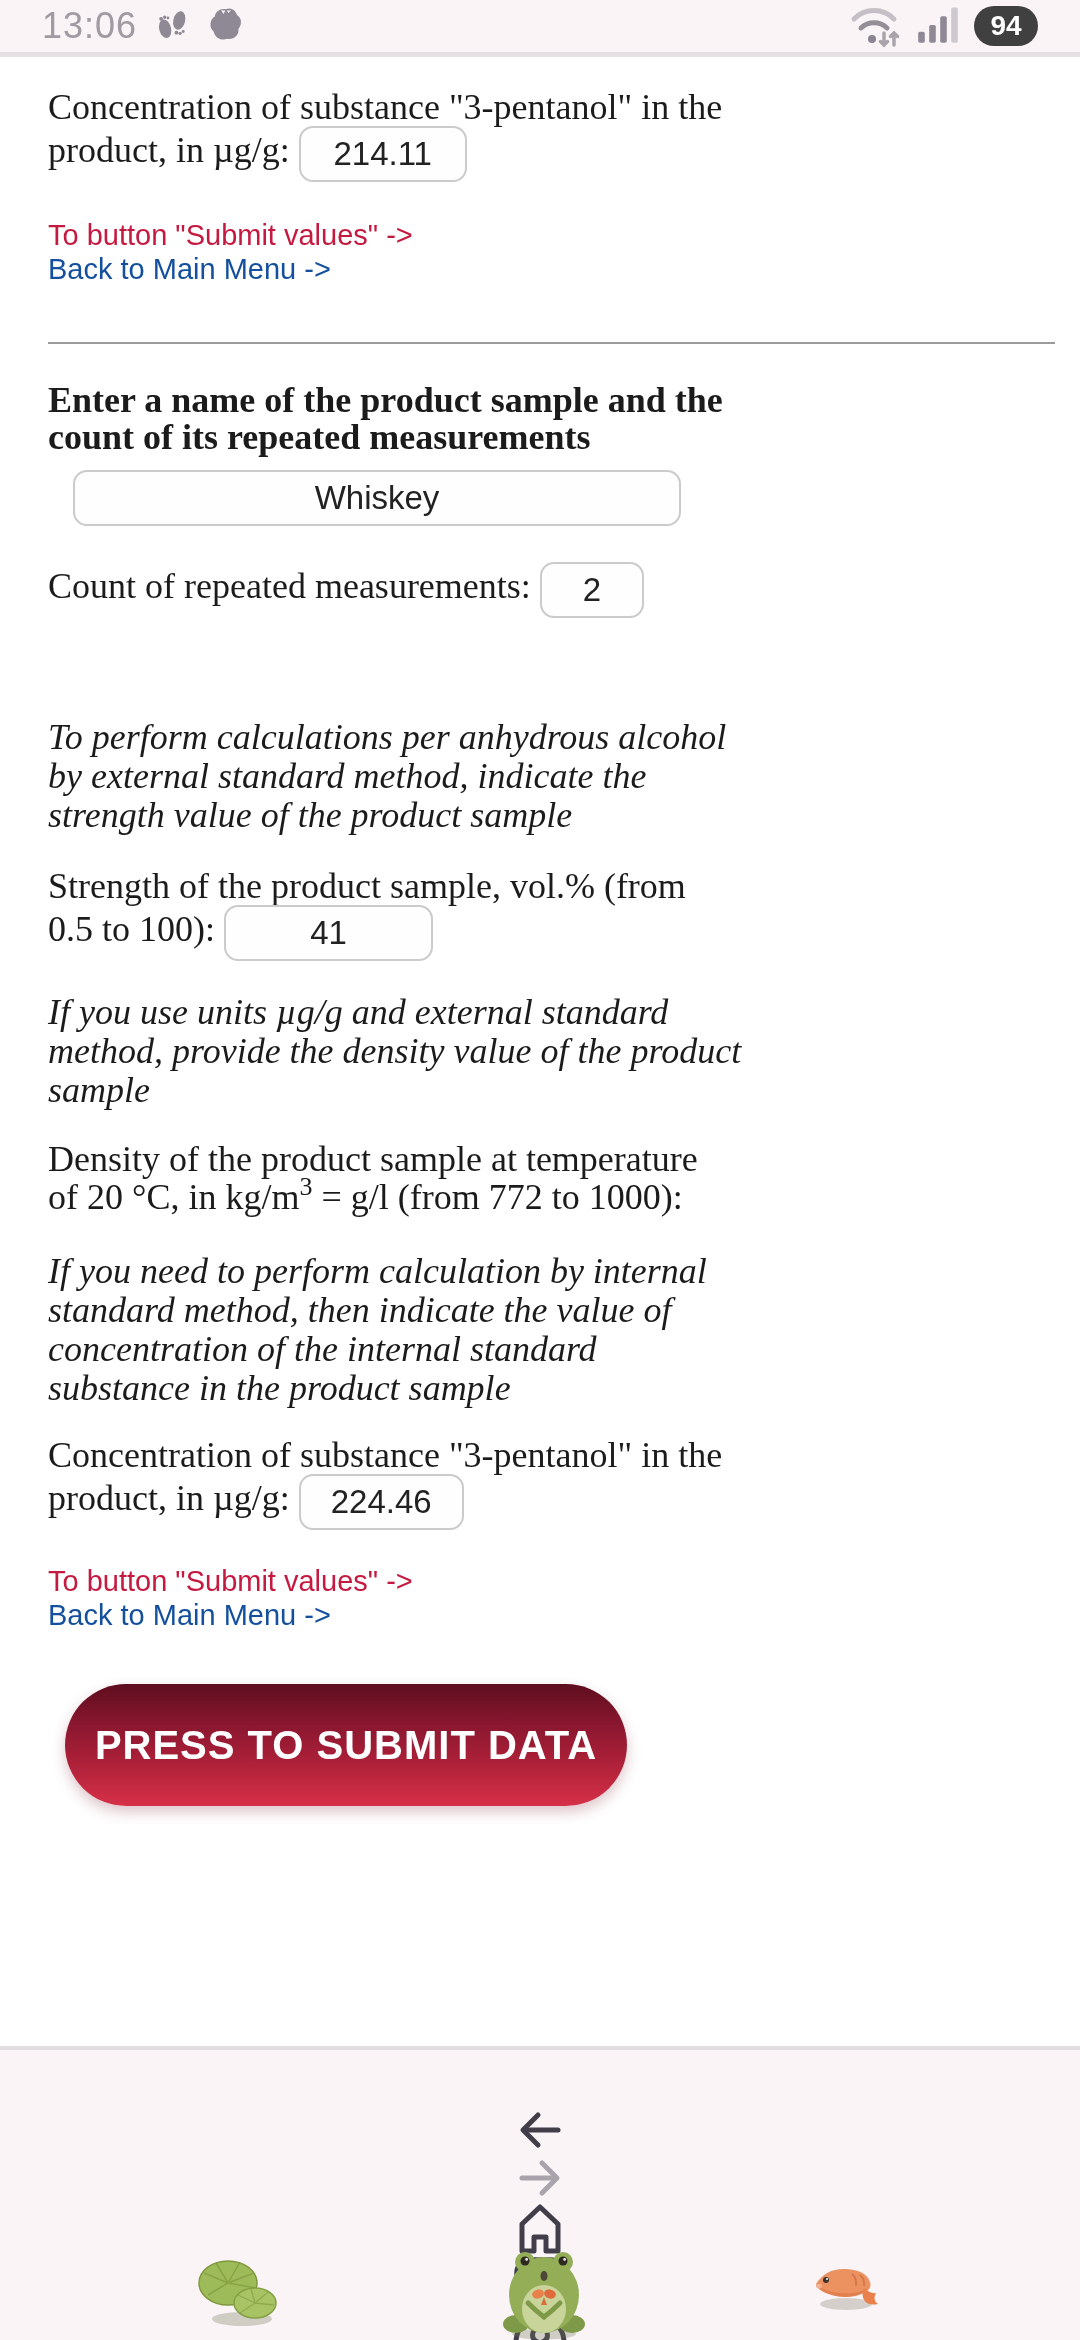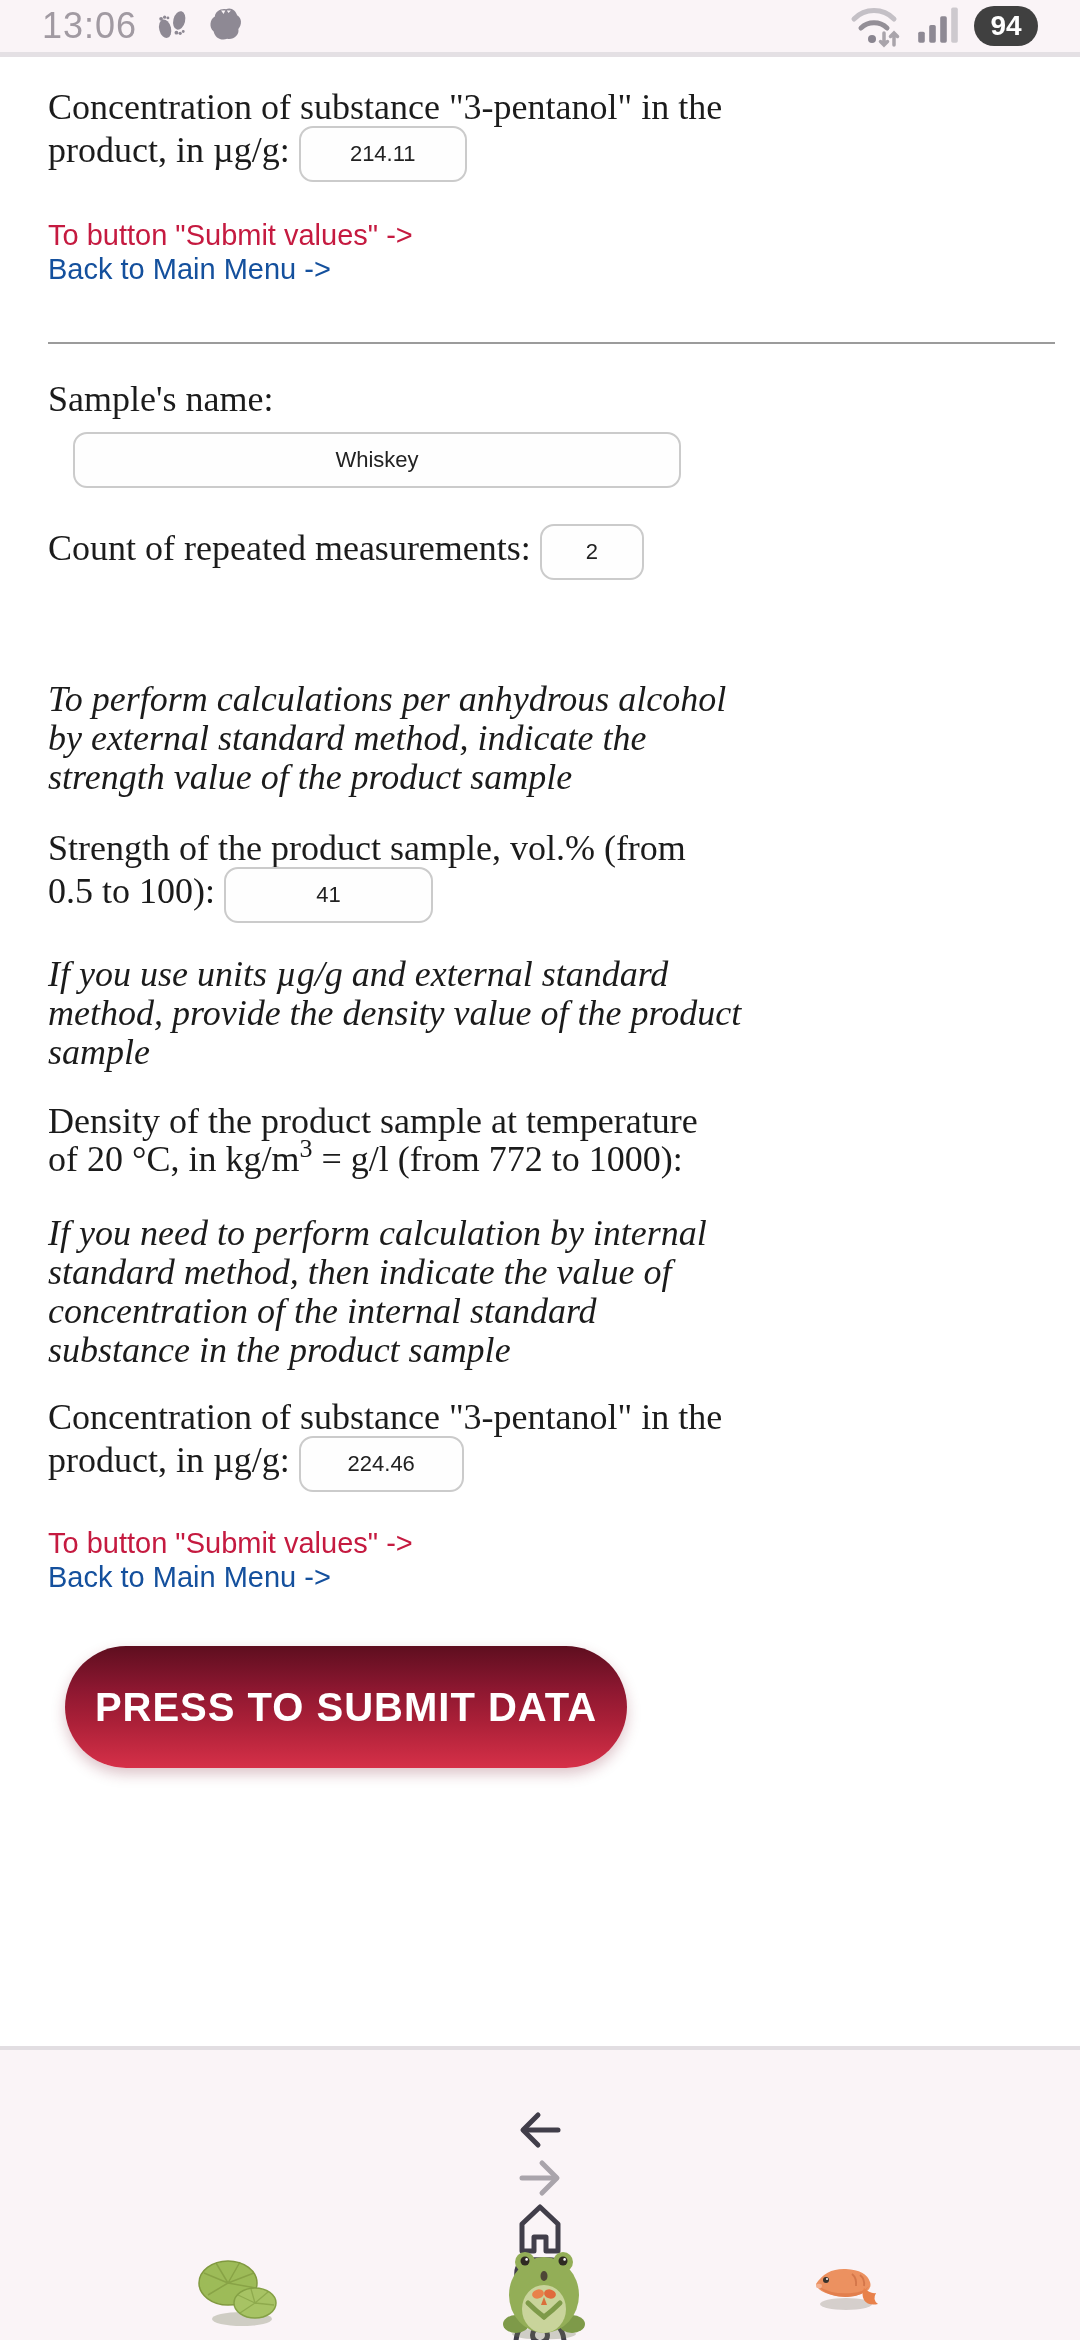--- a/index.html
+++ b/index.html
@@ -31,7 +31,7 @@
   .note{white-space:pre-line;font-style:italic;font-size:36px;line-height:39px;margin:0;}
   .heading{white-space:pre-line;font-weight:bold;font-size:36px;line-height:37px;margin:0;}
   .txt-input{
-    font-family:"Liberation Sans",sans-serif;font-size:22px;color:#222;
+    font-family:"Liberation Sans",sans-serif;font-size:33px;color:#222;
     height:56px;border:2px solid #cbcbcb;border-radius:14px;background:#fefefe;
     text-align:center;vertical-align:middle;box-sizing:border-box;
     padding:0 6px;outline:none;

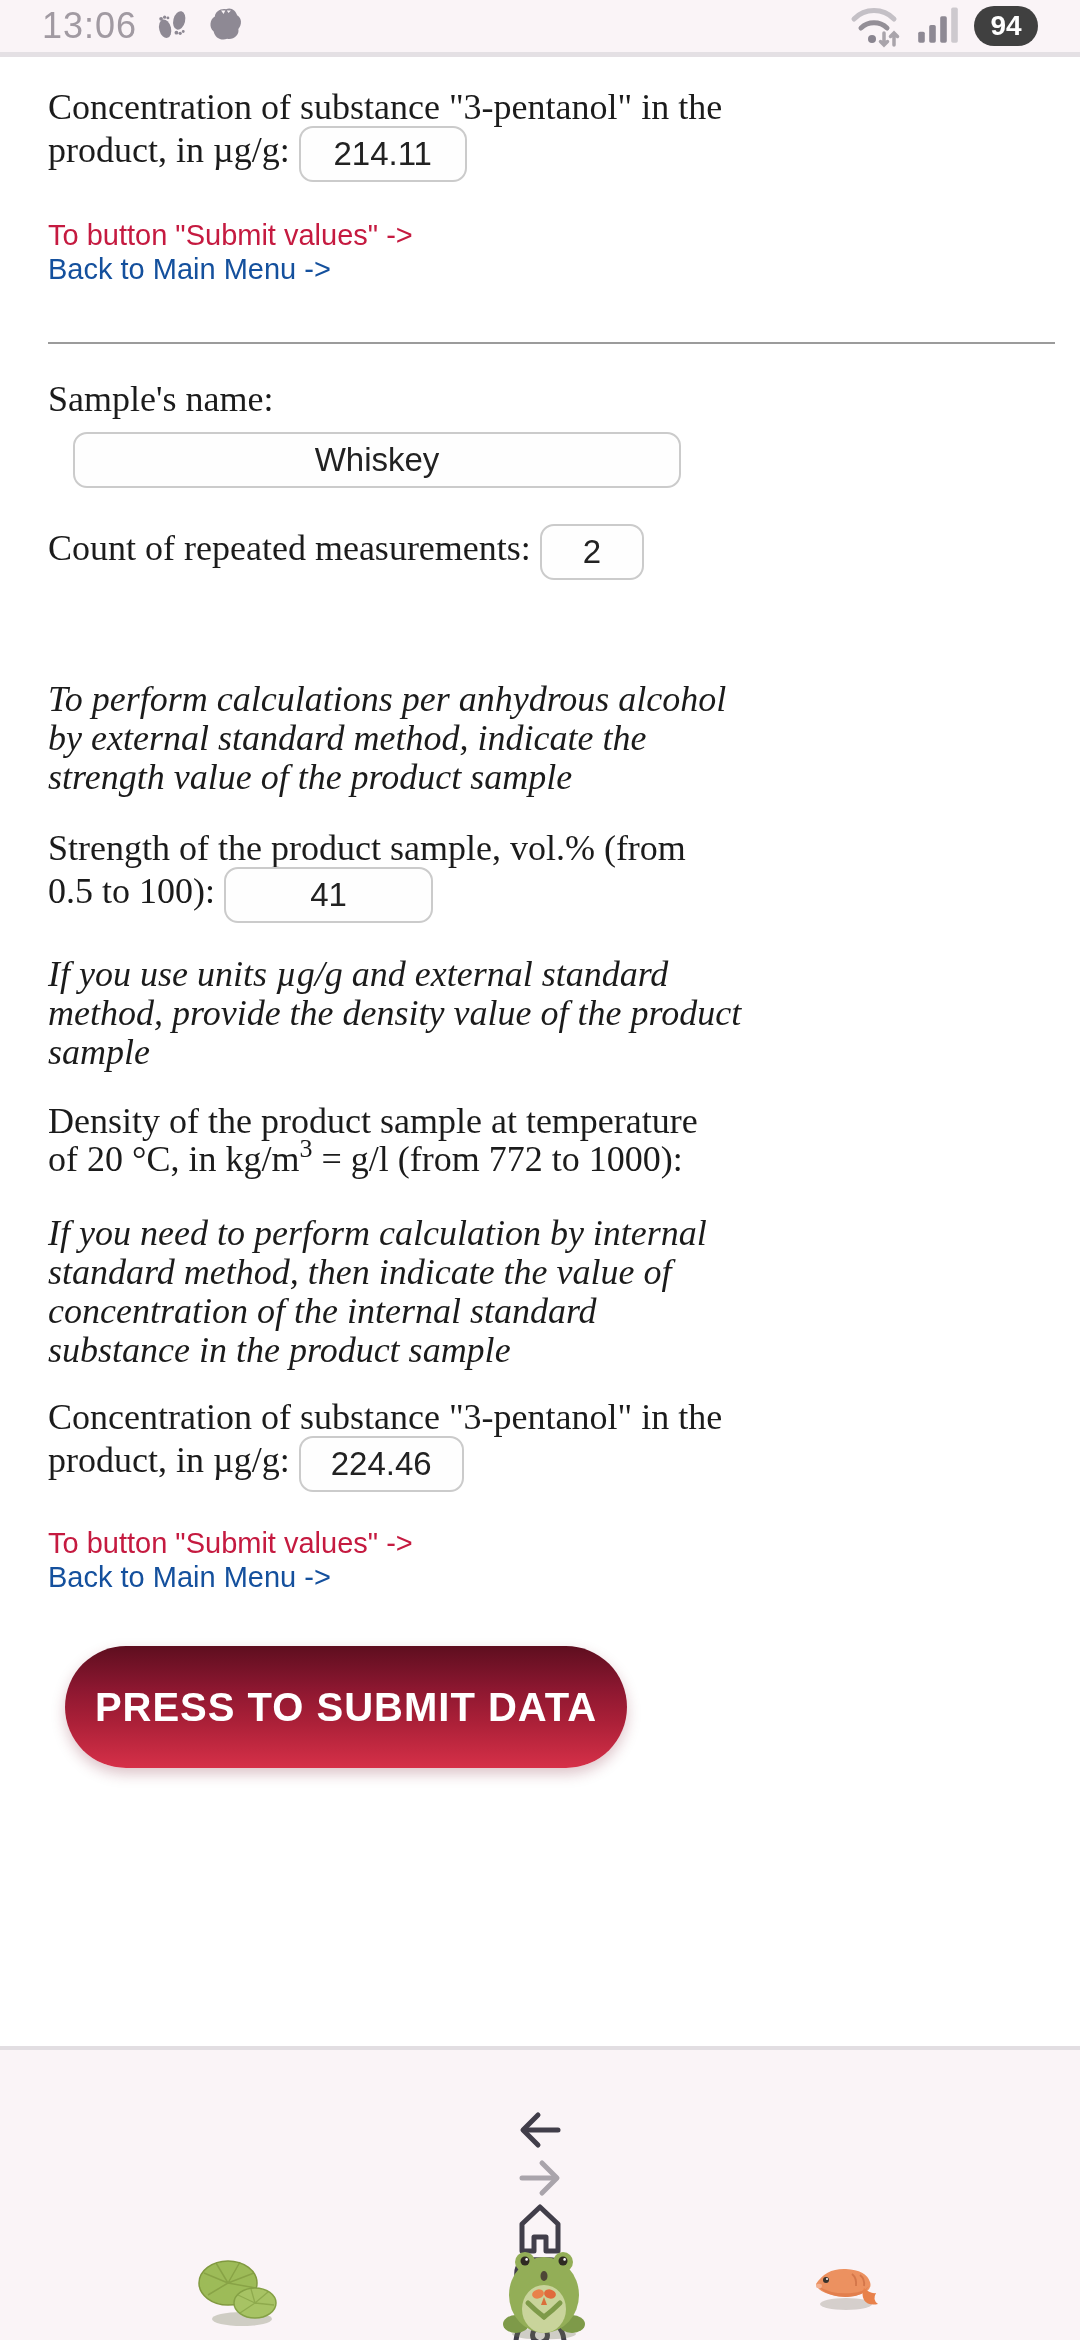--- a/index.html
+++ b/index.html
@@ -132,6 +132,8 @@
 
   <hr class="section-divider">
 
+  <h3 class="heading" style="margin-top:38px">Enter a name of the product sample and the
+count of its repeated measurements</h3>
 
   <p class="para margin-block">Sample's name:</p>
   <div style="margin:14px 0 0 25px">

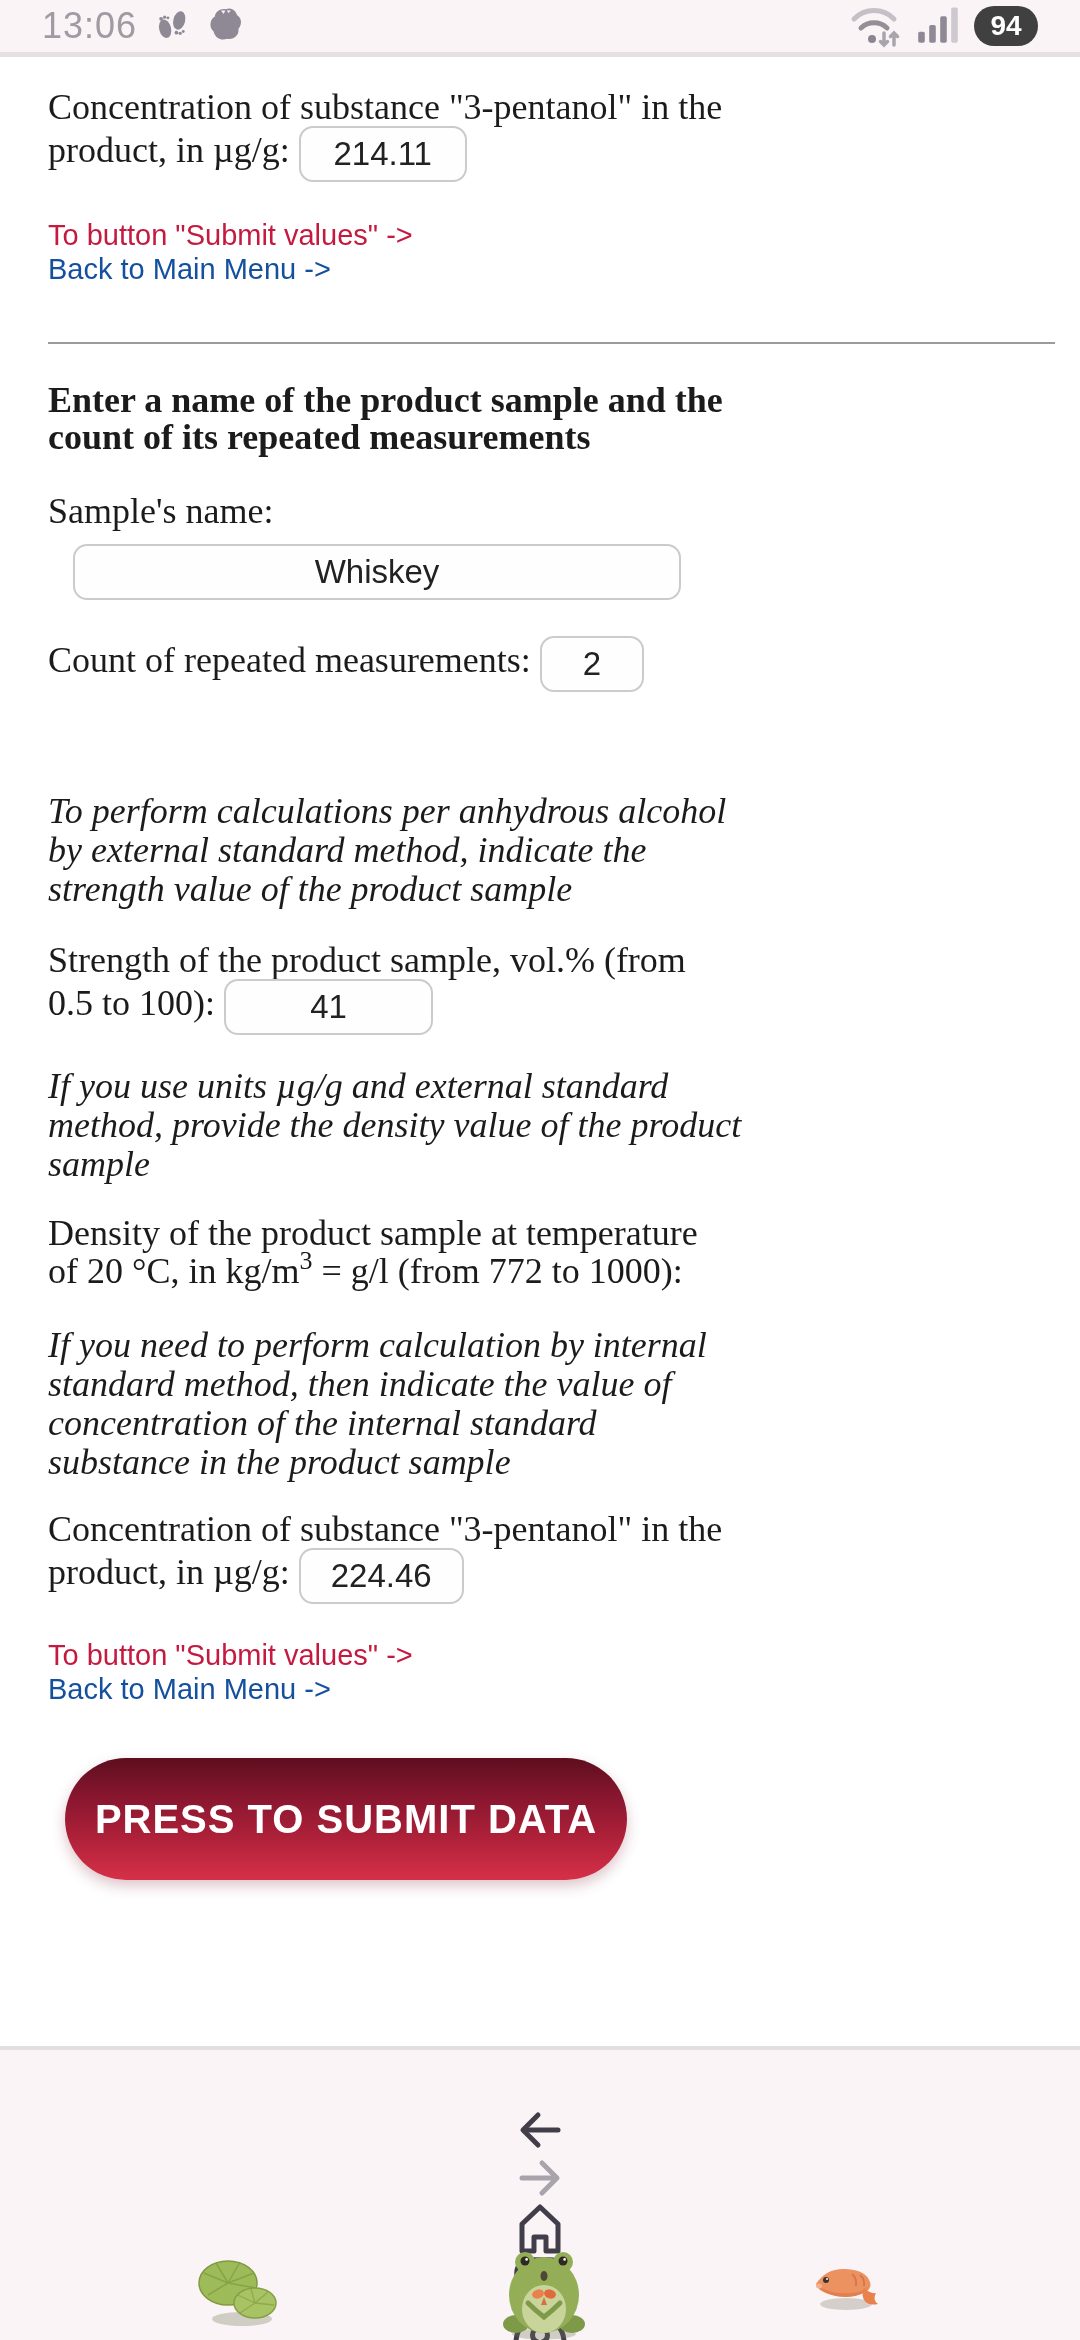--- a/index.html
+++ b/index.html
@@ -135,7 +135,6 @@
   <h3 class="heading" style="margin-top:38px">Enter a name of the product sample and the
 count of its repeated measurements</h3>
 
-  <p class="para margin-block">Sample's name:</p>
   <div style="margin:14px 0 0 25px">
     <input class="txt-input" style="width: 608px;" value="Whiskey">
   </div>

